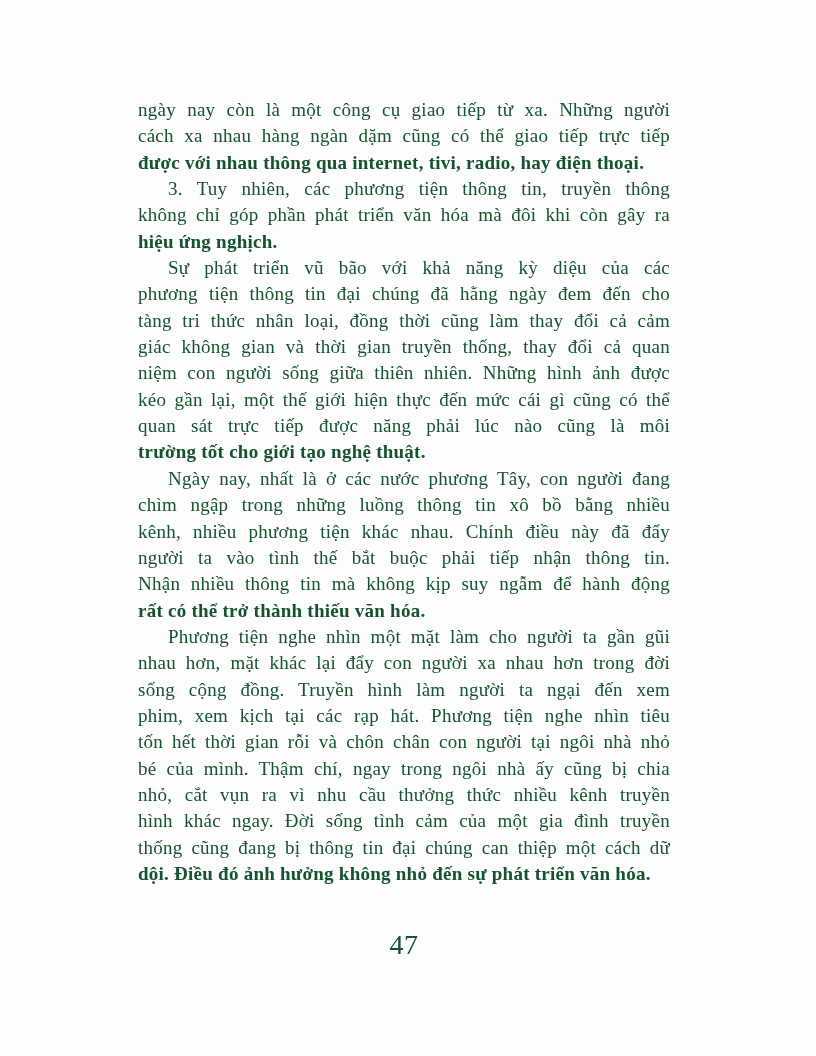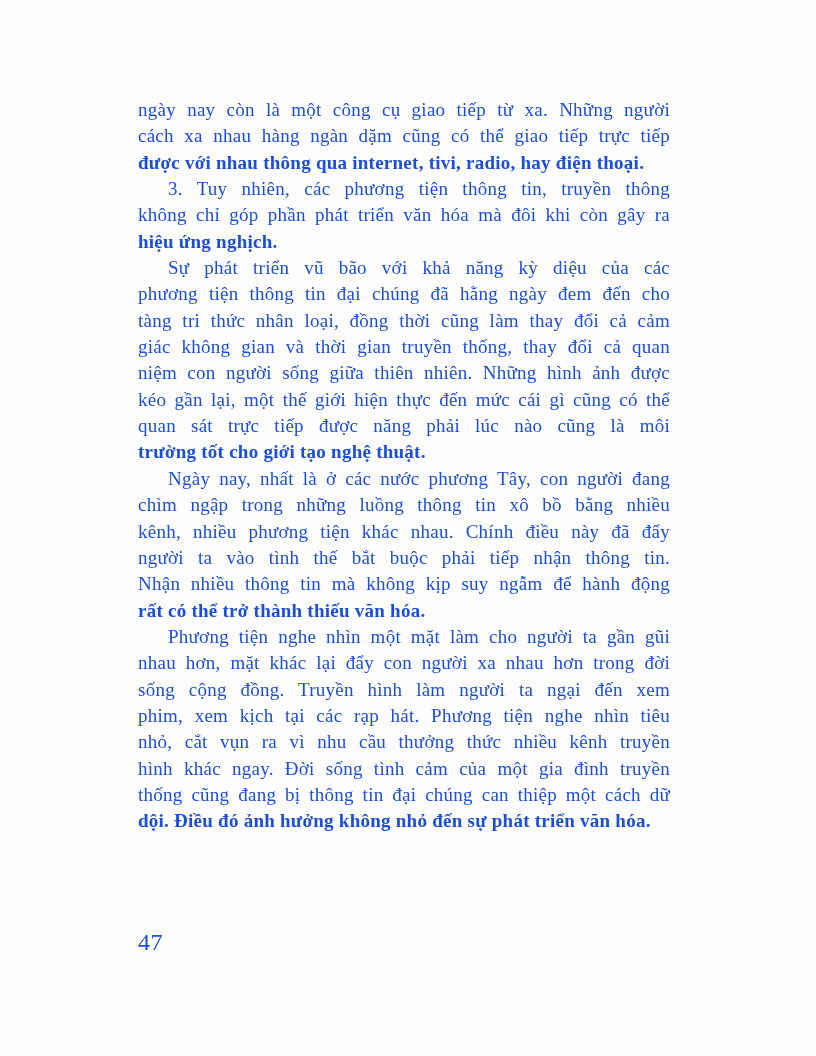--- a/index.html
+++ b/index.html
@@ -14,7 +14,7 @@
     background: #fdfdfd;
     overflow: hidden;
     font-family: "Liberation Serif", "DejaVu Serif", serif;
-    color: #1d4ed8;
+    color: #14532d;
   }
   .text-block {
     position: absolute;

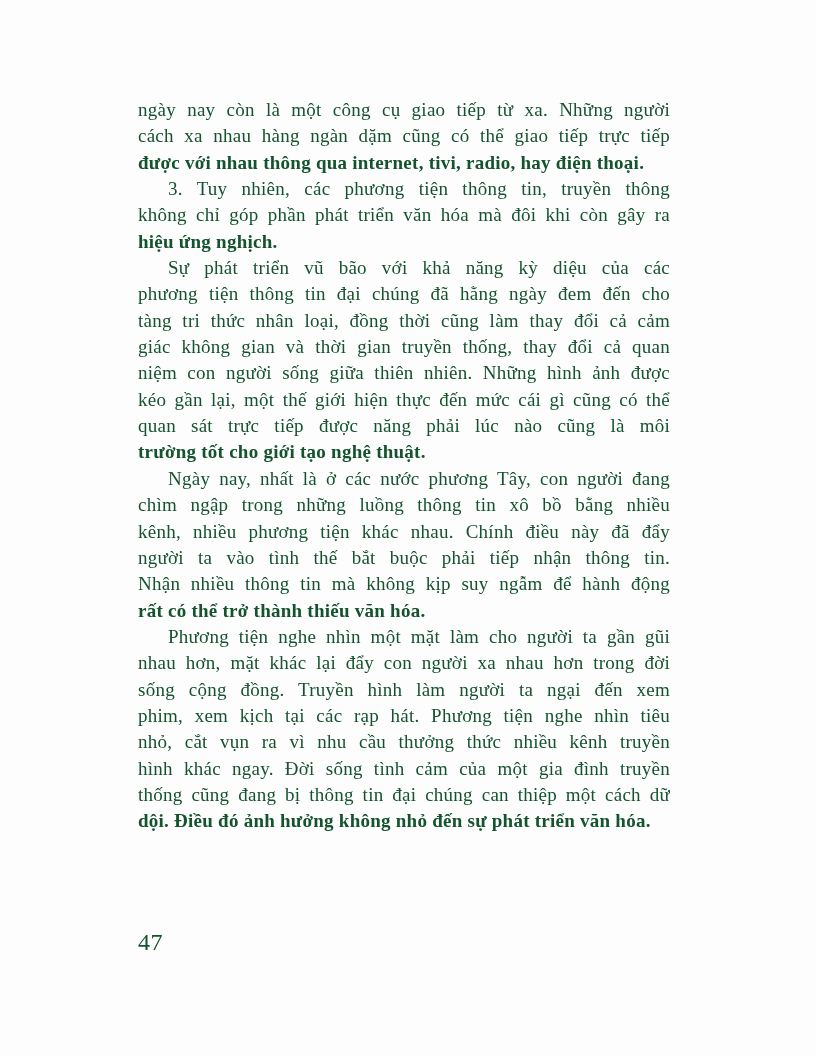--- a/index.html
+++ b/index.html
@@ -93,6 +93,7 @@
       <div class="line">nhau hơn, mặt khác lại đẩy con người xa nhau hơn trong đời</div>
       <div class="line">sống cộng đồng. Truyền hình làm người ta ngại đến xem</div>
       <div class="line">phim, xem kịch tại các rạp hát. Phương tiện nghe nhìn tiêu</div>
+      <div class="line">tốn hết thời gian rỗi và chôn chân con người tại ngôi nhà nhỏ</div>
       <div class="line">nhỏ, cắt vụn ra vì nhu cầu thưởng thức nhiều kênh truyền</div>
       <div class="line">hình khác ngay. Đời sống tình cảm của một gia đình truyền</div>
       <div class="line">thống cũng đang bị thông tin đại chúng can thiệp một cách dữ</div>

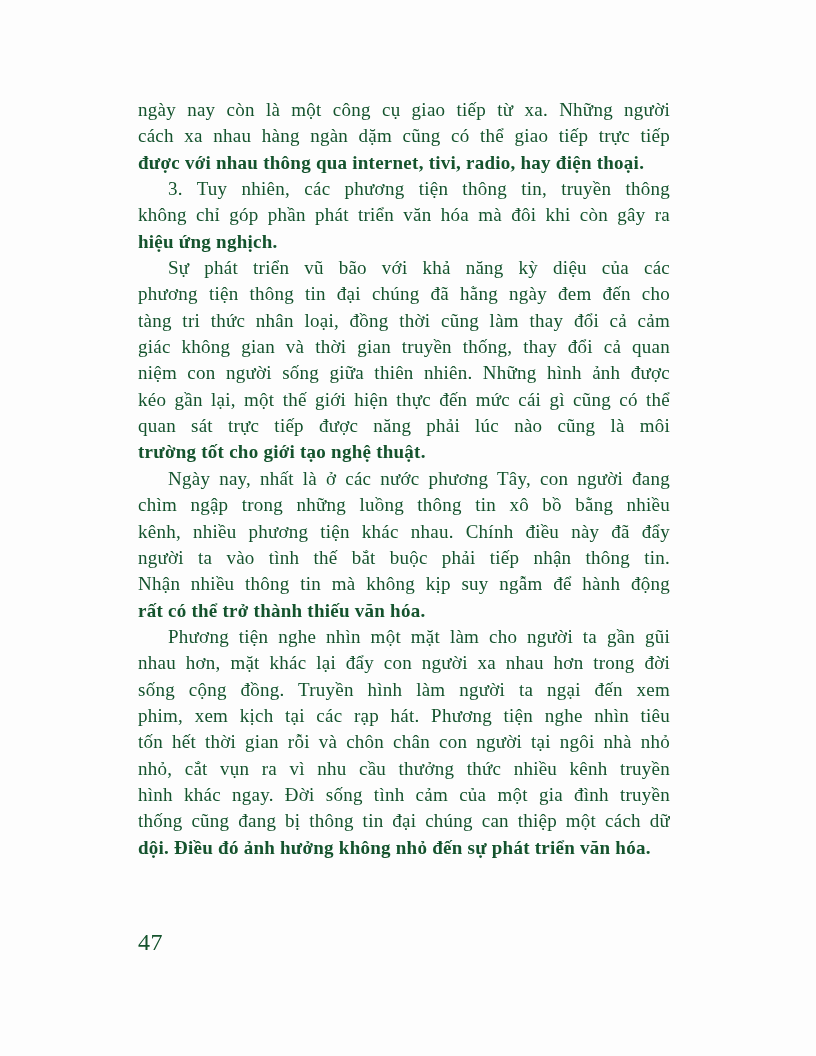--- a/index.html
+++ b/index.html
@@ -94,6 +94,7 @@
       <div class="line">sống cộng đồng. Truyền hình làm người ta ngại đến xem</div>
       <div class="line">phim, xem kịch tại các rạp hát. Phương tiện nghe nhìn tiêu</div>
       <div class="line">tốn hết thời gian rỗi và chôn chân con người tại ngôi nhà nhỏ</div>
+      <div class="line">bé của mình. Thậm chí, ngay trong ngôi nhà ấy cũng bị chia</div>
       <div class="line">nhỏ, cắt vụn ra vì nhu cầu thưởng thức nhiều kênh truyền</div>
       <div class="line">hình khác ngay. Đời sống tình cảm của một gia đình truyền</div>
       <div class="line">thống cũng đang bị thông tin đại chúng can thiệp một cách dữ</div>

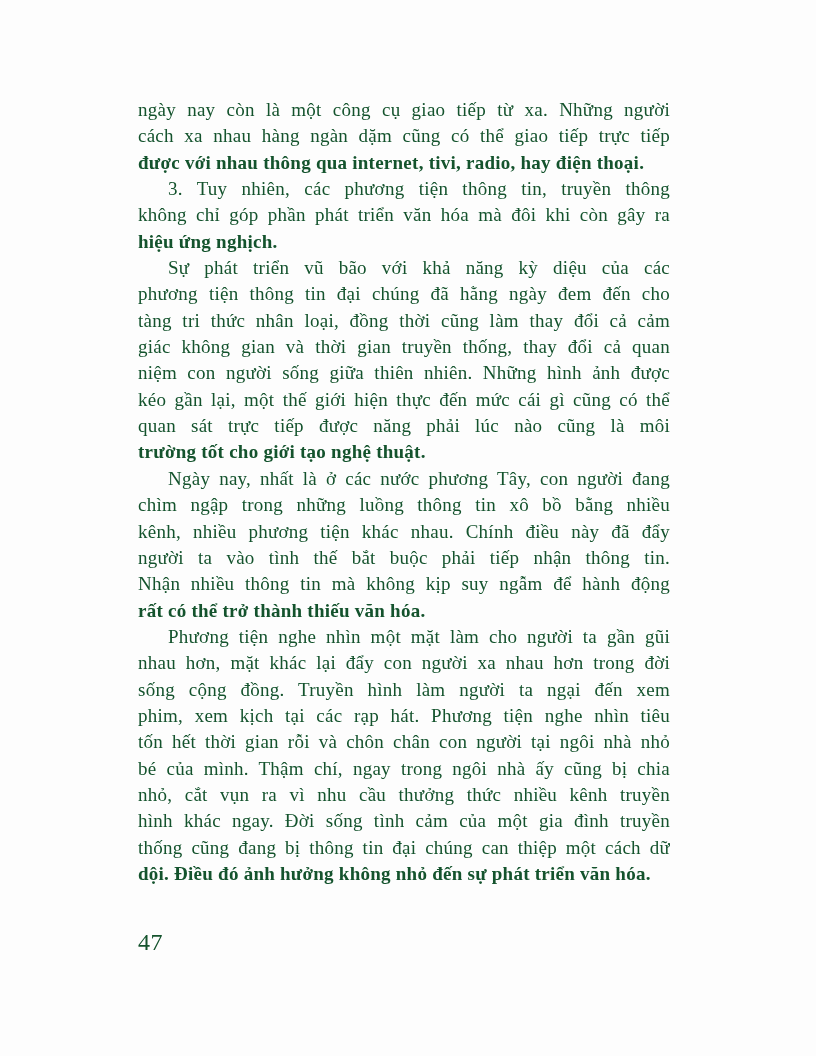--- a/index.html
+++ b/index.html
@@ -45,8 +45,8 @@
     top: 929px;
     left: 138px;
     width: 532px;
-    text-align: left;
-    font-size: 24px;
+    text-align: center;
+    font-size: 28px;
     letter-spacing: 0.5px;
   }
 </style>

